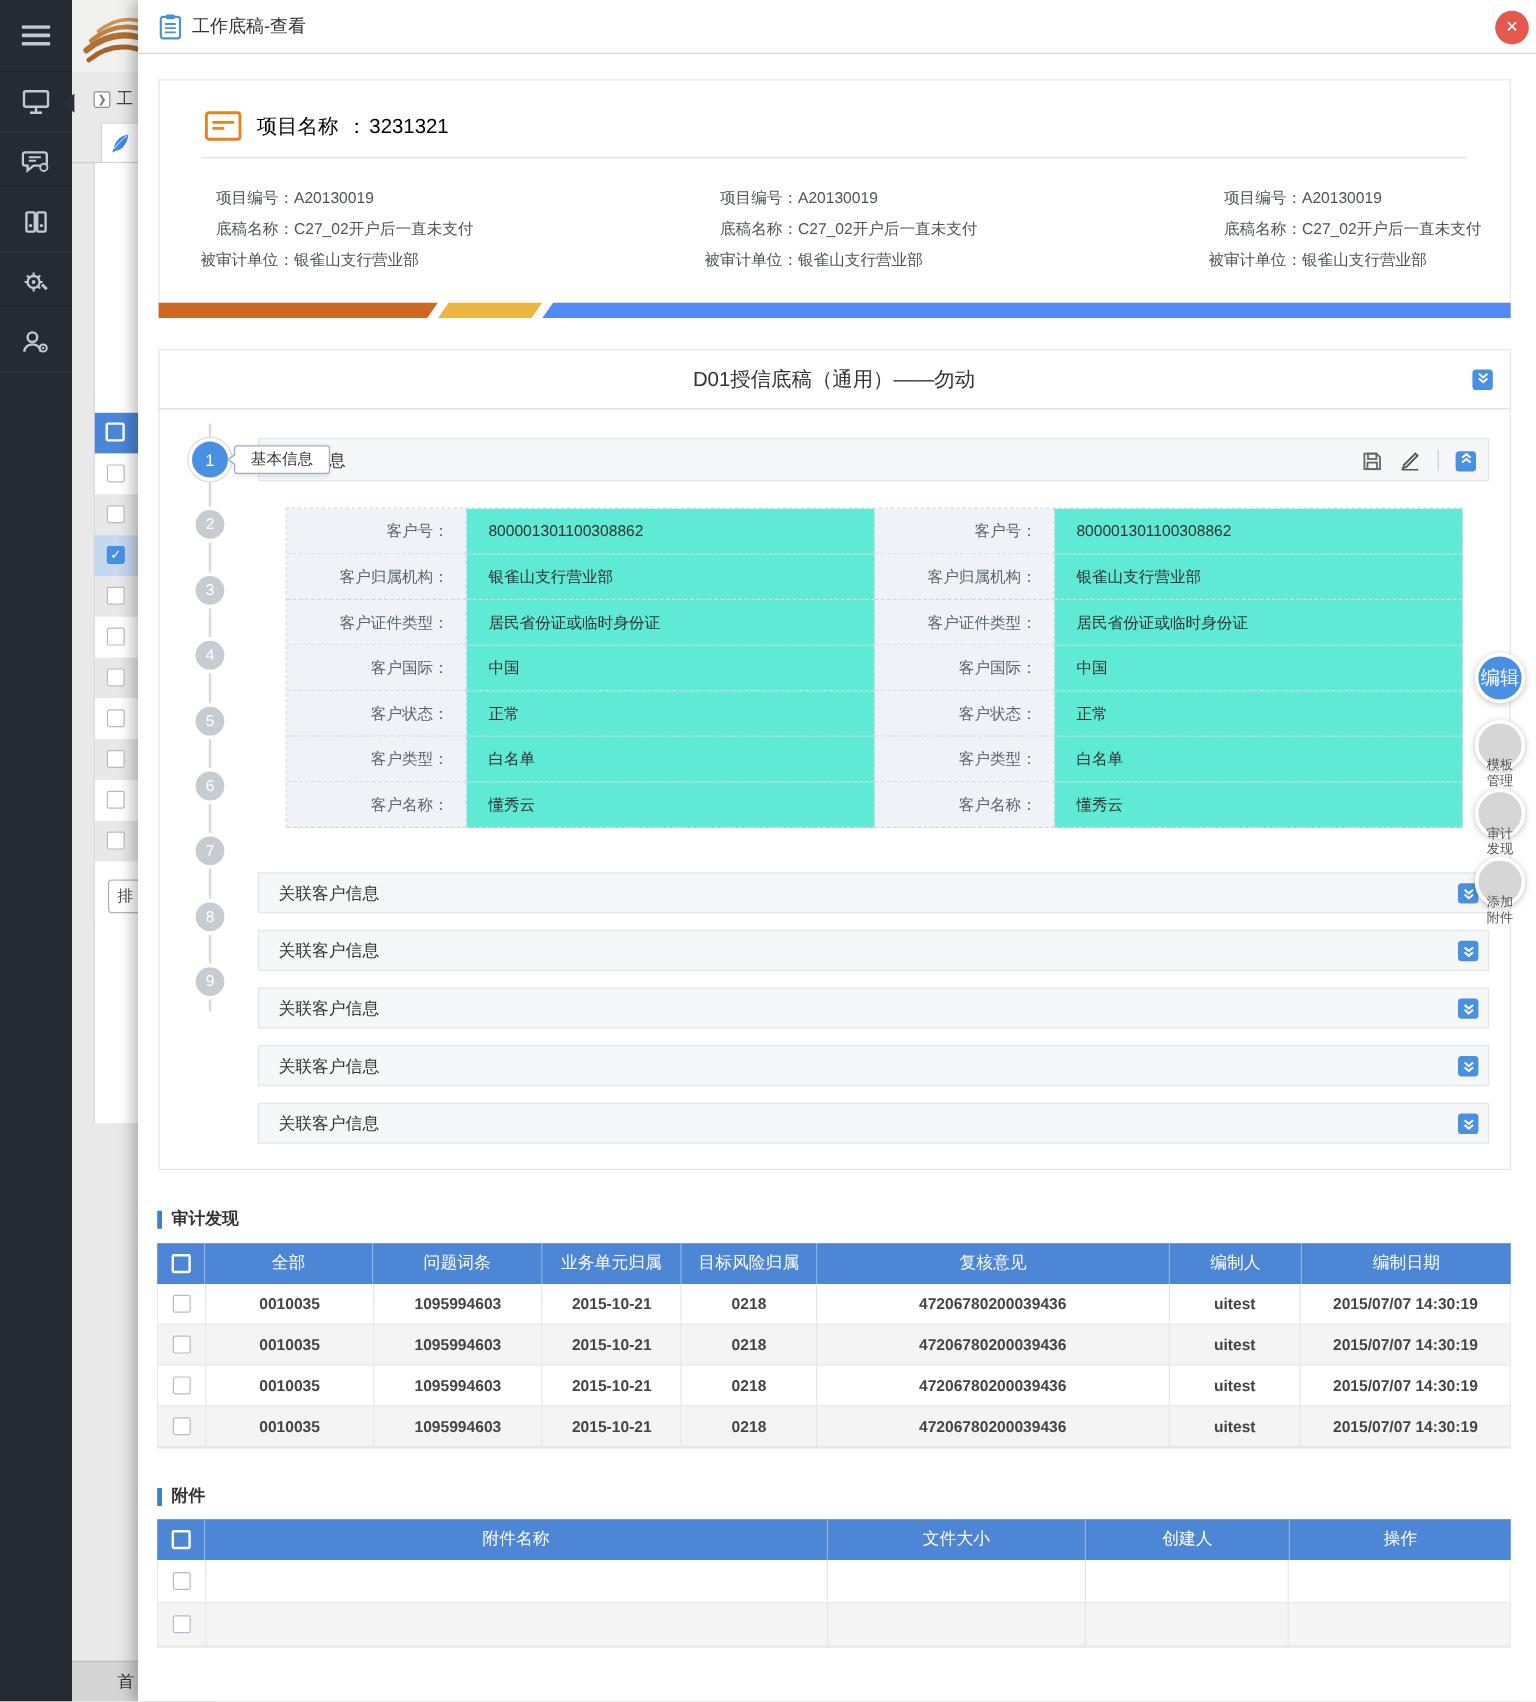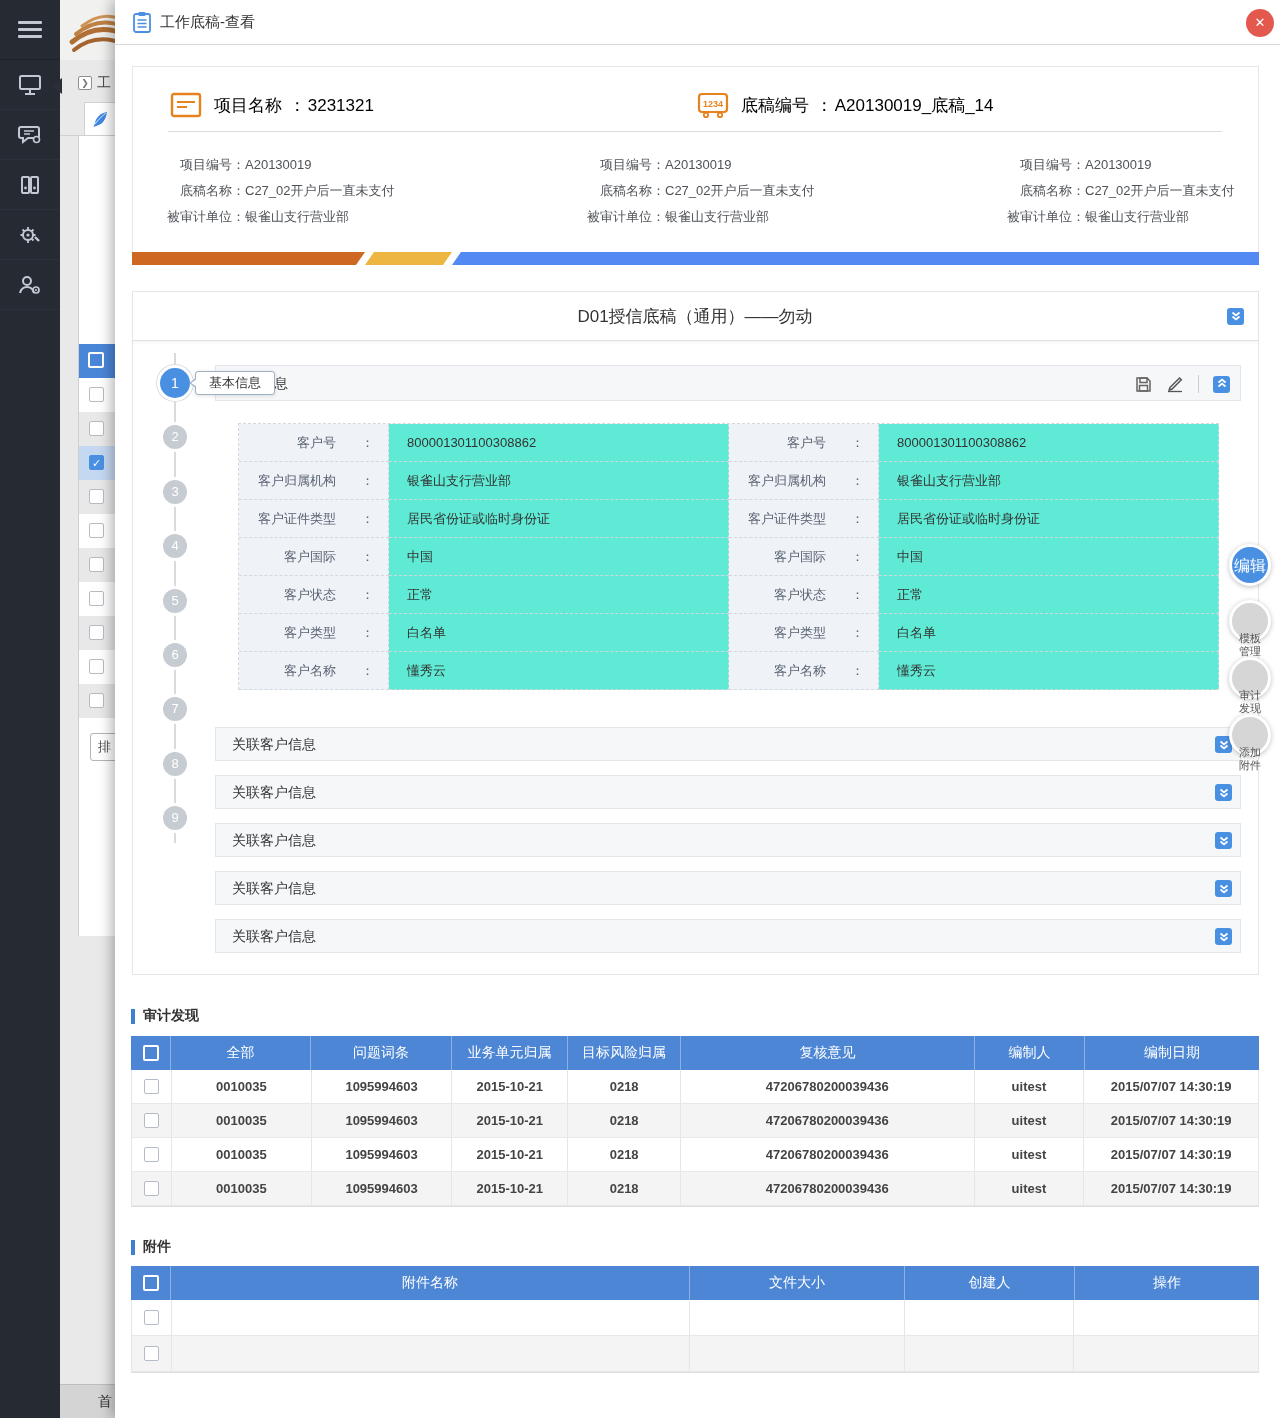--- a/index.html
+++ b/index.html
@@ -241,18 +241,6 @@
       <span style="margin:0 2px;">：</span><span>3231321</span>
     </div>
   </div>
-  <div class="abs" style="left:697px;top:92px;z-index:7;display:flex;align-items:center;gap:12px;">
-    <svg width="32" height="27" viewBox="0 0 32 27" fill="none" stroke="#e8821e" stroke-width="2.2">
-        <rect x="2" y="2" width="28" height="18" rx="3"></rect>
-        <text x="16" y="15" text-anchor="middle" font-size="9" font-weight="bold" fill="#e8821e" stroke="none" font-family="Liberation Sans, sans-serif">1234</text>
-        <circle cx="9" cy="23" r="2.2" stroke-width="1.8"></circle>
-        <circle cx="23" cy="23" r="2.2" stroke-width="1.8"></circle>
-      </svg>
-    <div class="h-big">
-      <span>底稿编号</span>
-      <span style="margin:0 2px;">：</span><span>A20130019_底稿_14</span>
-    </div>
-  </div>
   <div class="h-sep"></div>
   <div class="h-info">
       <div class="info-col">

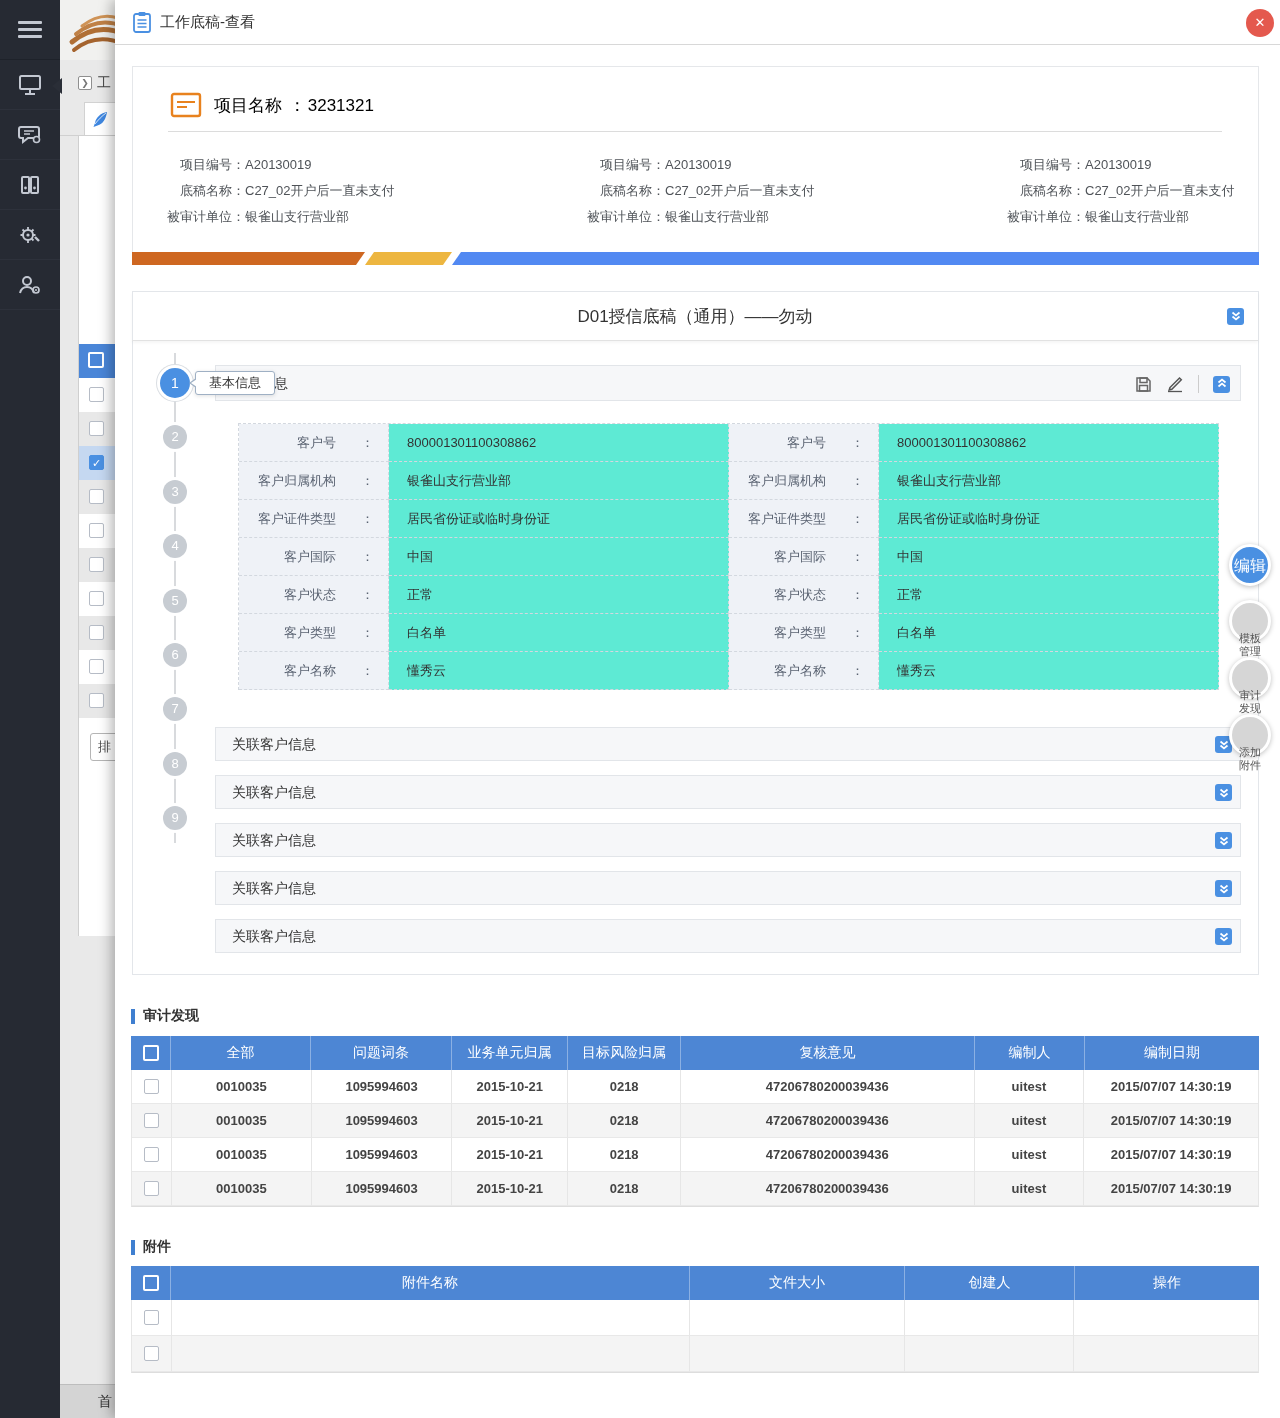--- a/index.html
+++ b/index.html
@@ -71,7 +71,7 @@
   .tooltip:after { content:""; position:absolute; left:-5.5px; top:7px; border-top:4px solid transparent; border-bottom:4px solid transparent; border-right:6px solid #fff; }
 
   .basic-table { position:absolute; left:238px; top:423px; width:981px; display:grid; grid-template-columns:150px 340px 150px 340px; border-top:1px dashed #d3d8df; border-left:1px dashed #d3d8df; z-index:7; }
-  .bt-cell { height:38px; border-right:1px dashed #d3d8df; border-bottom:1px dashed #d3d8df; font-size:13px; display:flex; align-items:center;gap:25px; }
+  .bt-cell { height:38px; border-right:1px dashed #d3d8df; border-bottom:1px dashed #d3d8df; font-size:13px; display:flex; align-items:center; }
   .bt-label { background:#eff2f7; color:#5a6372; justify-content:flex-end; padding-right:14px; }
   .bt-value { background:#5eead4; color:#333; padding-left:18px; }
 

